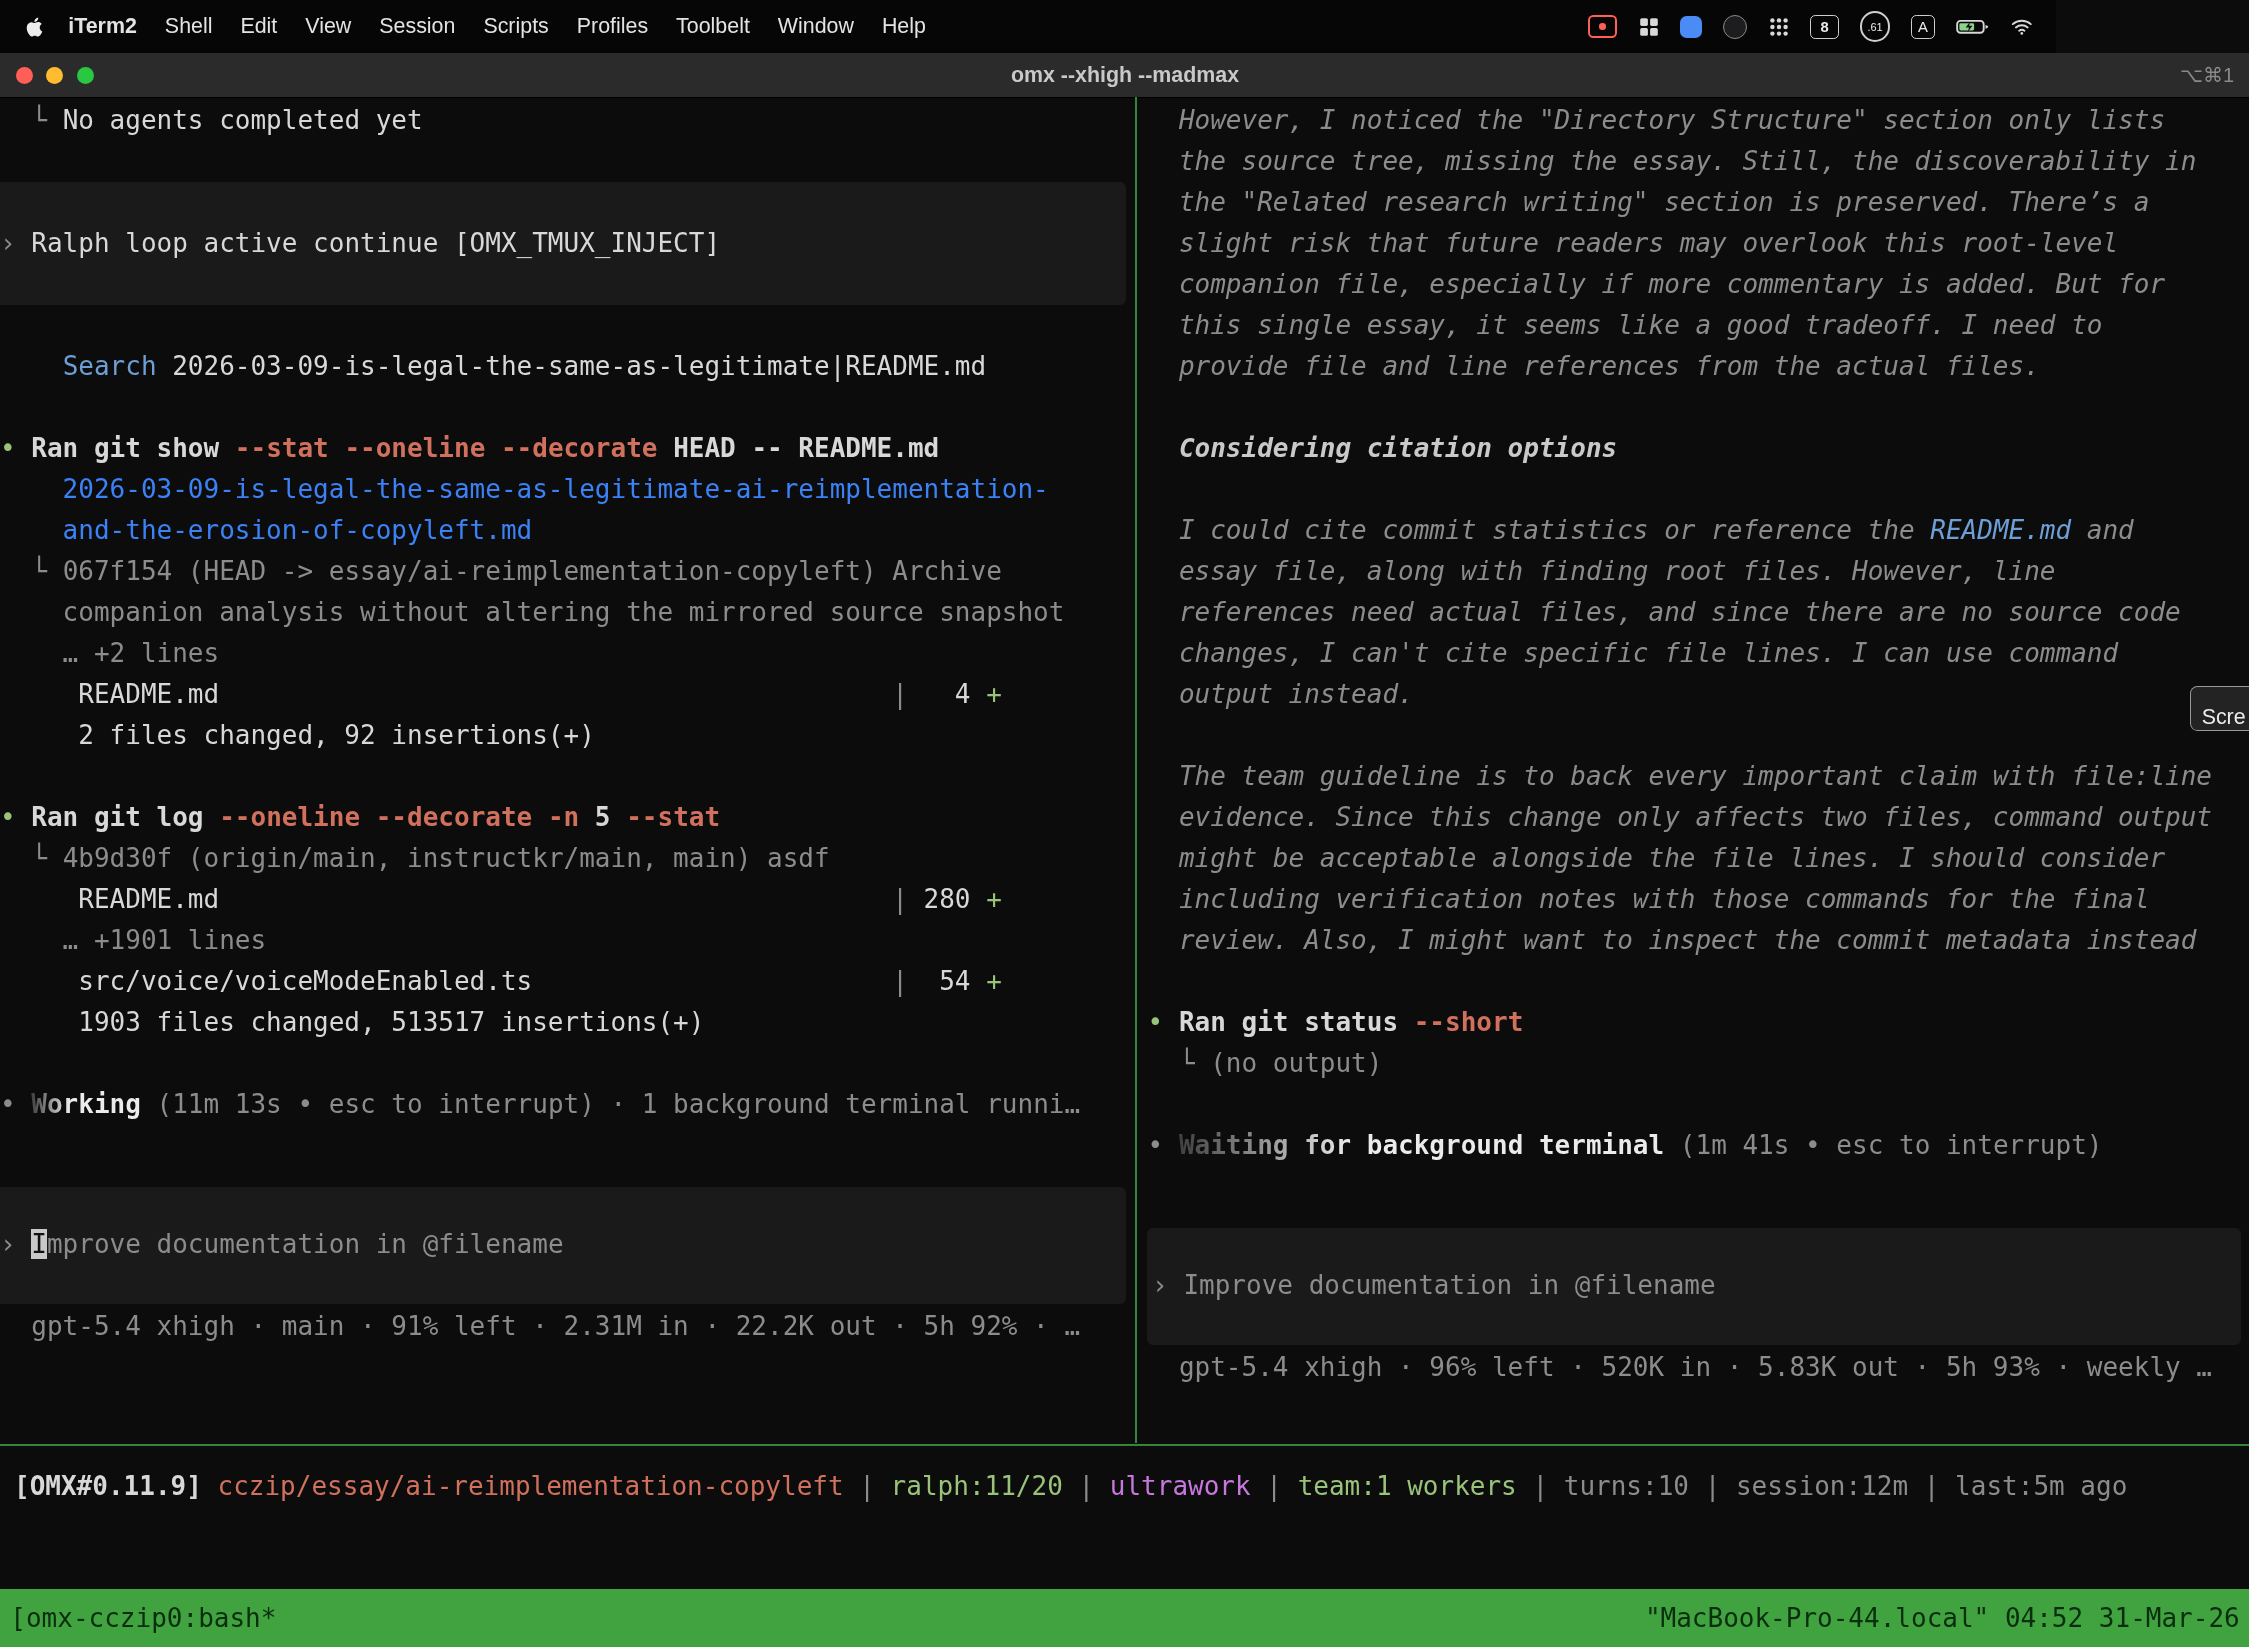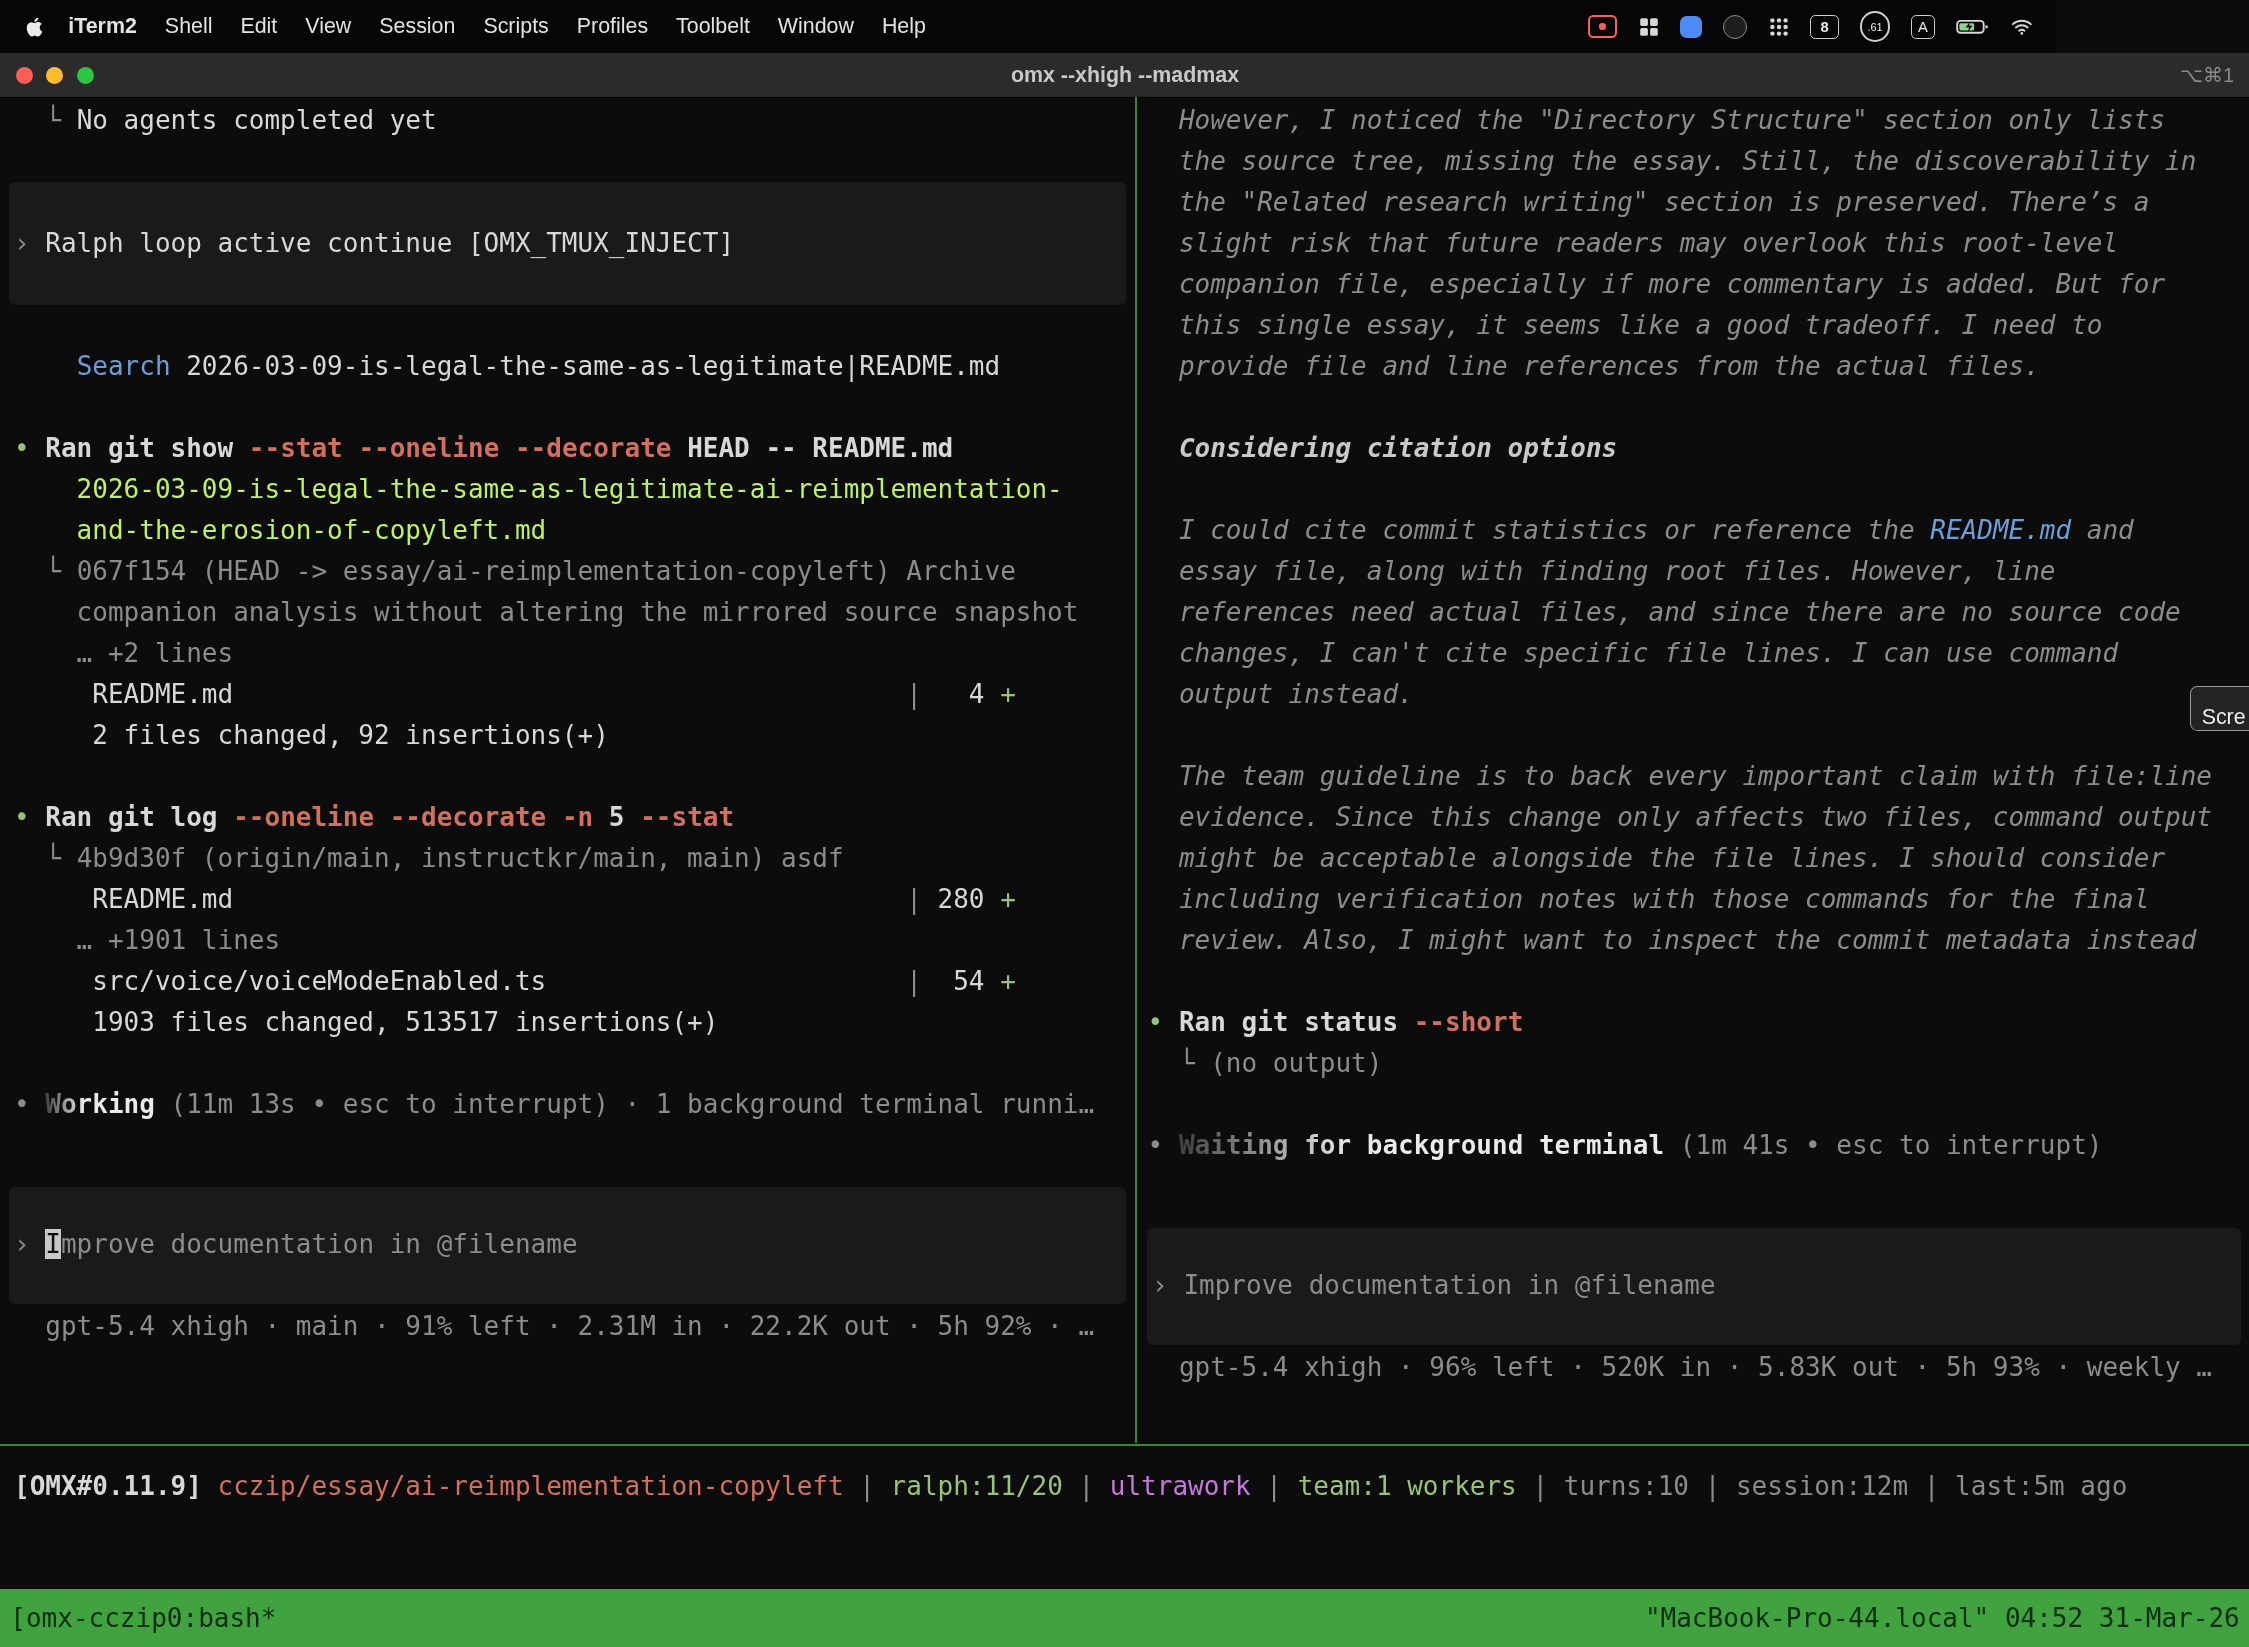--- a/index.html
+++ b/index.html
@@ -33,7 +33,7 @@
   
   .pane,.omxline,.tmuxbar{font-family:"DejaVu Sans Mono","Liberation Mono",monospace;font-size:26px;line-height:41px;color:#d8d8d8;}
   .pane{position:absolute;top:97px;height:1346px;overflow:hidden;padding-top:3px;box-sizing:border-box;}
-  .pane.left{left:0;width:1135px;padding-left:14px;}
+  .pane.left{left:0;width:1135px;}
   .pane.right{left:1138px;width:1112px;padding-left:9.6px;}
   .tline{white-space:pre;min-height:41px;}
   .sp56{height:41px;}

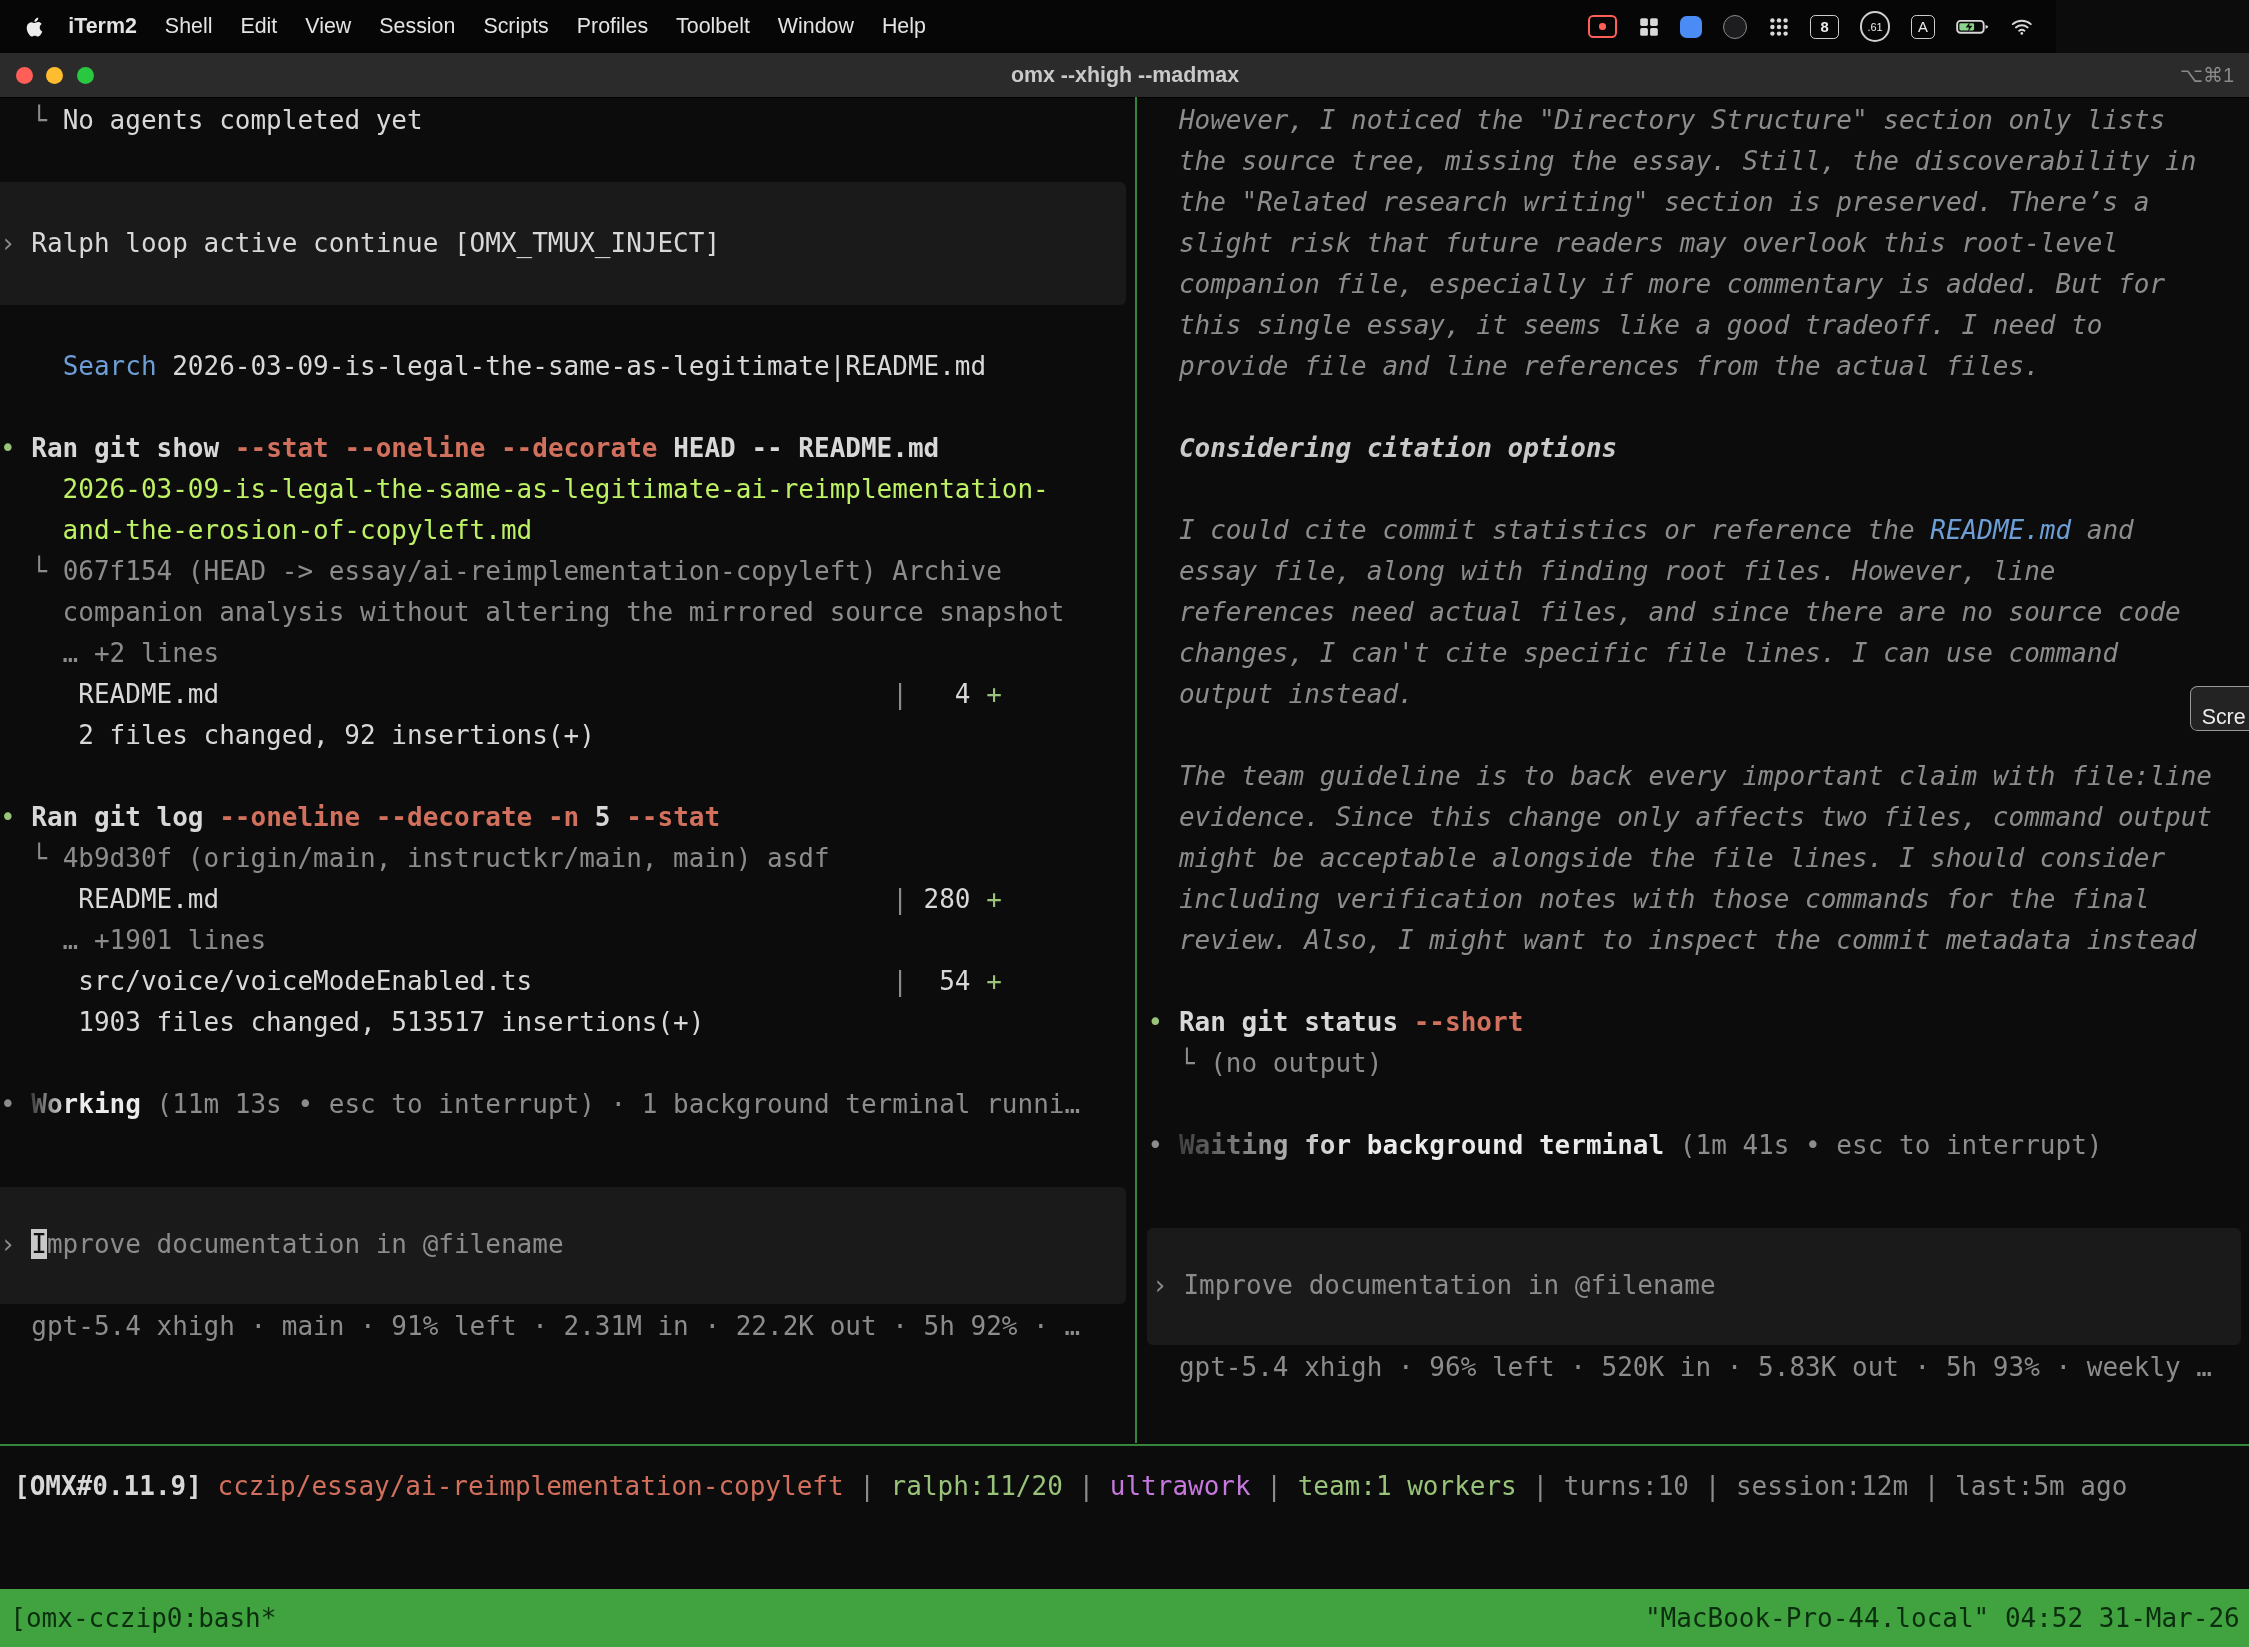--- a/index.html
+++ b/index.html
@@ -56,7 +56,7 @@
   .red{color:#d1705c;}
   .green{color:#98c379;}
   .blue{color:#6d9fd6;}
-  .olive{color:#bef264;}
+  .olive{color:#3b82f6;}
   .magenta{color:#c678dd;}
   .cursor{background:#c8c8c8;color:#101010;}
   .shimmer{font-weight:700;background:linear-gradient(90deg,#3f3f3f 0%,#ebebeb 35%,#ebebeb 100%);-webkit-background-clip:text;background-clip:text;color:transparent;}

